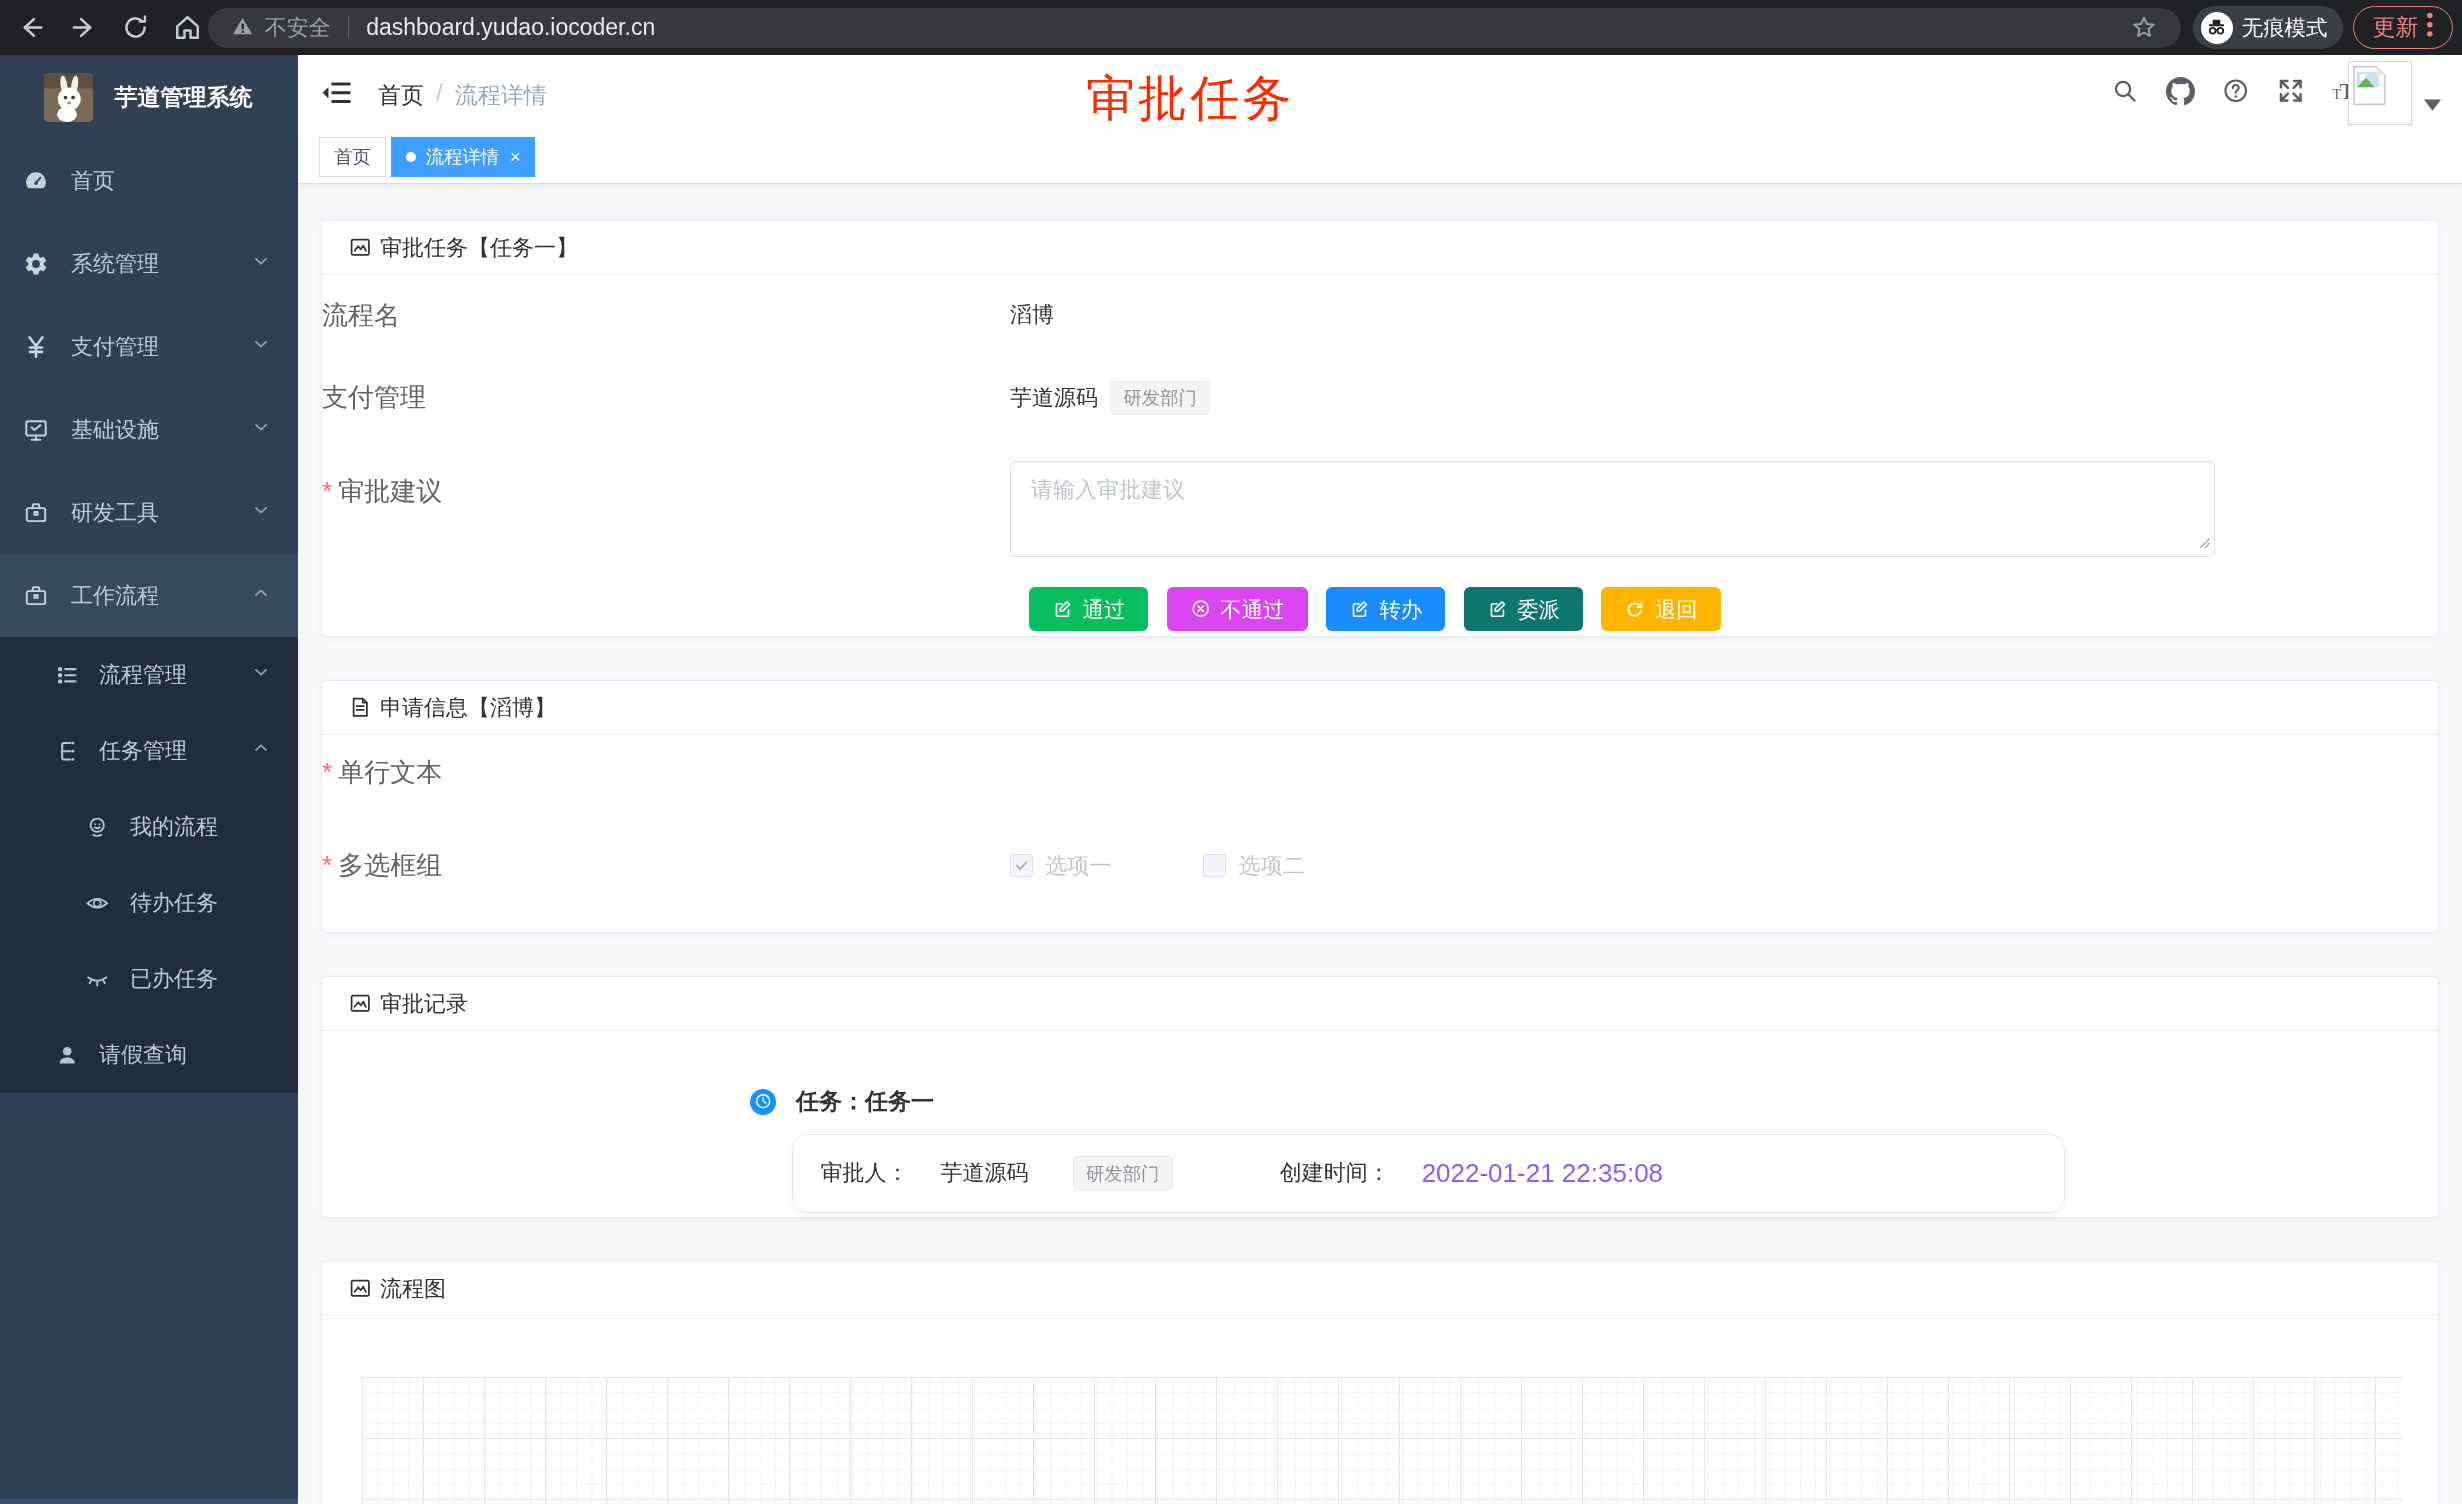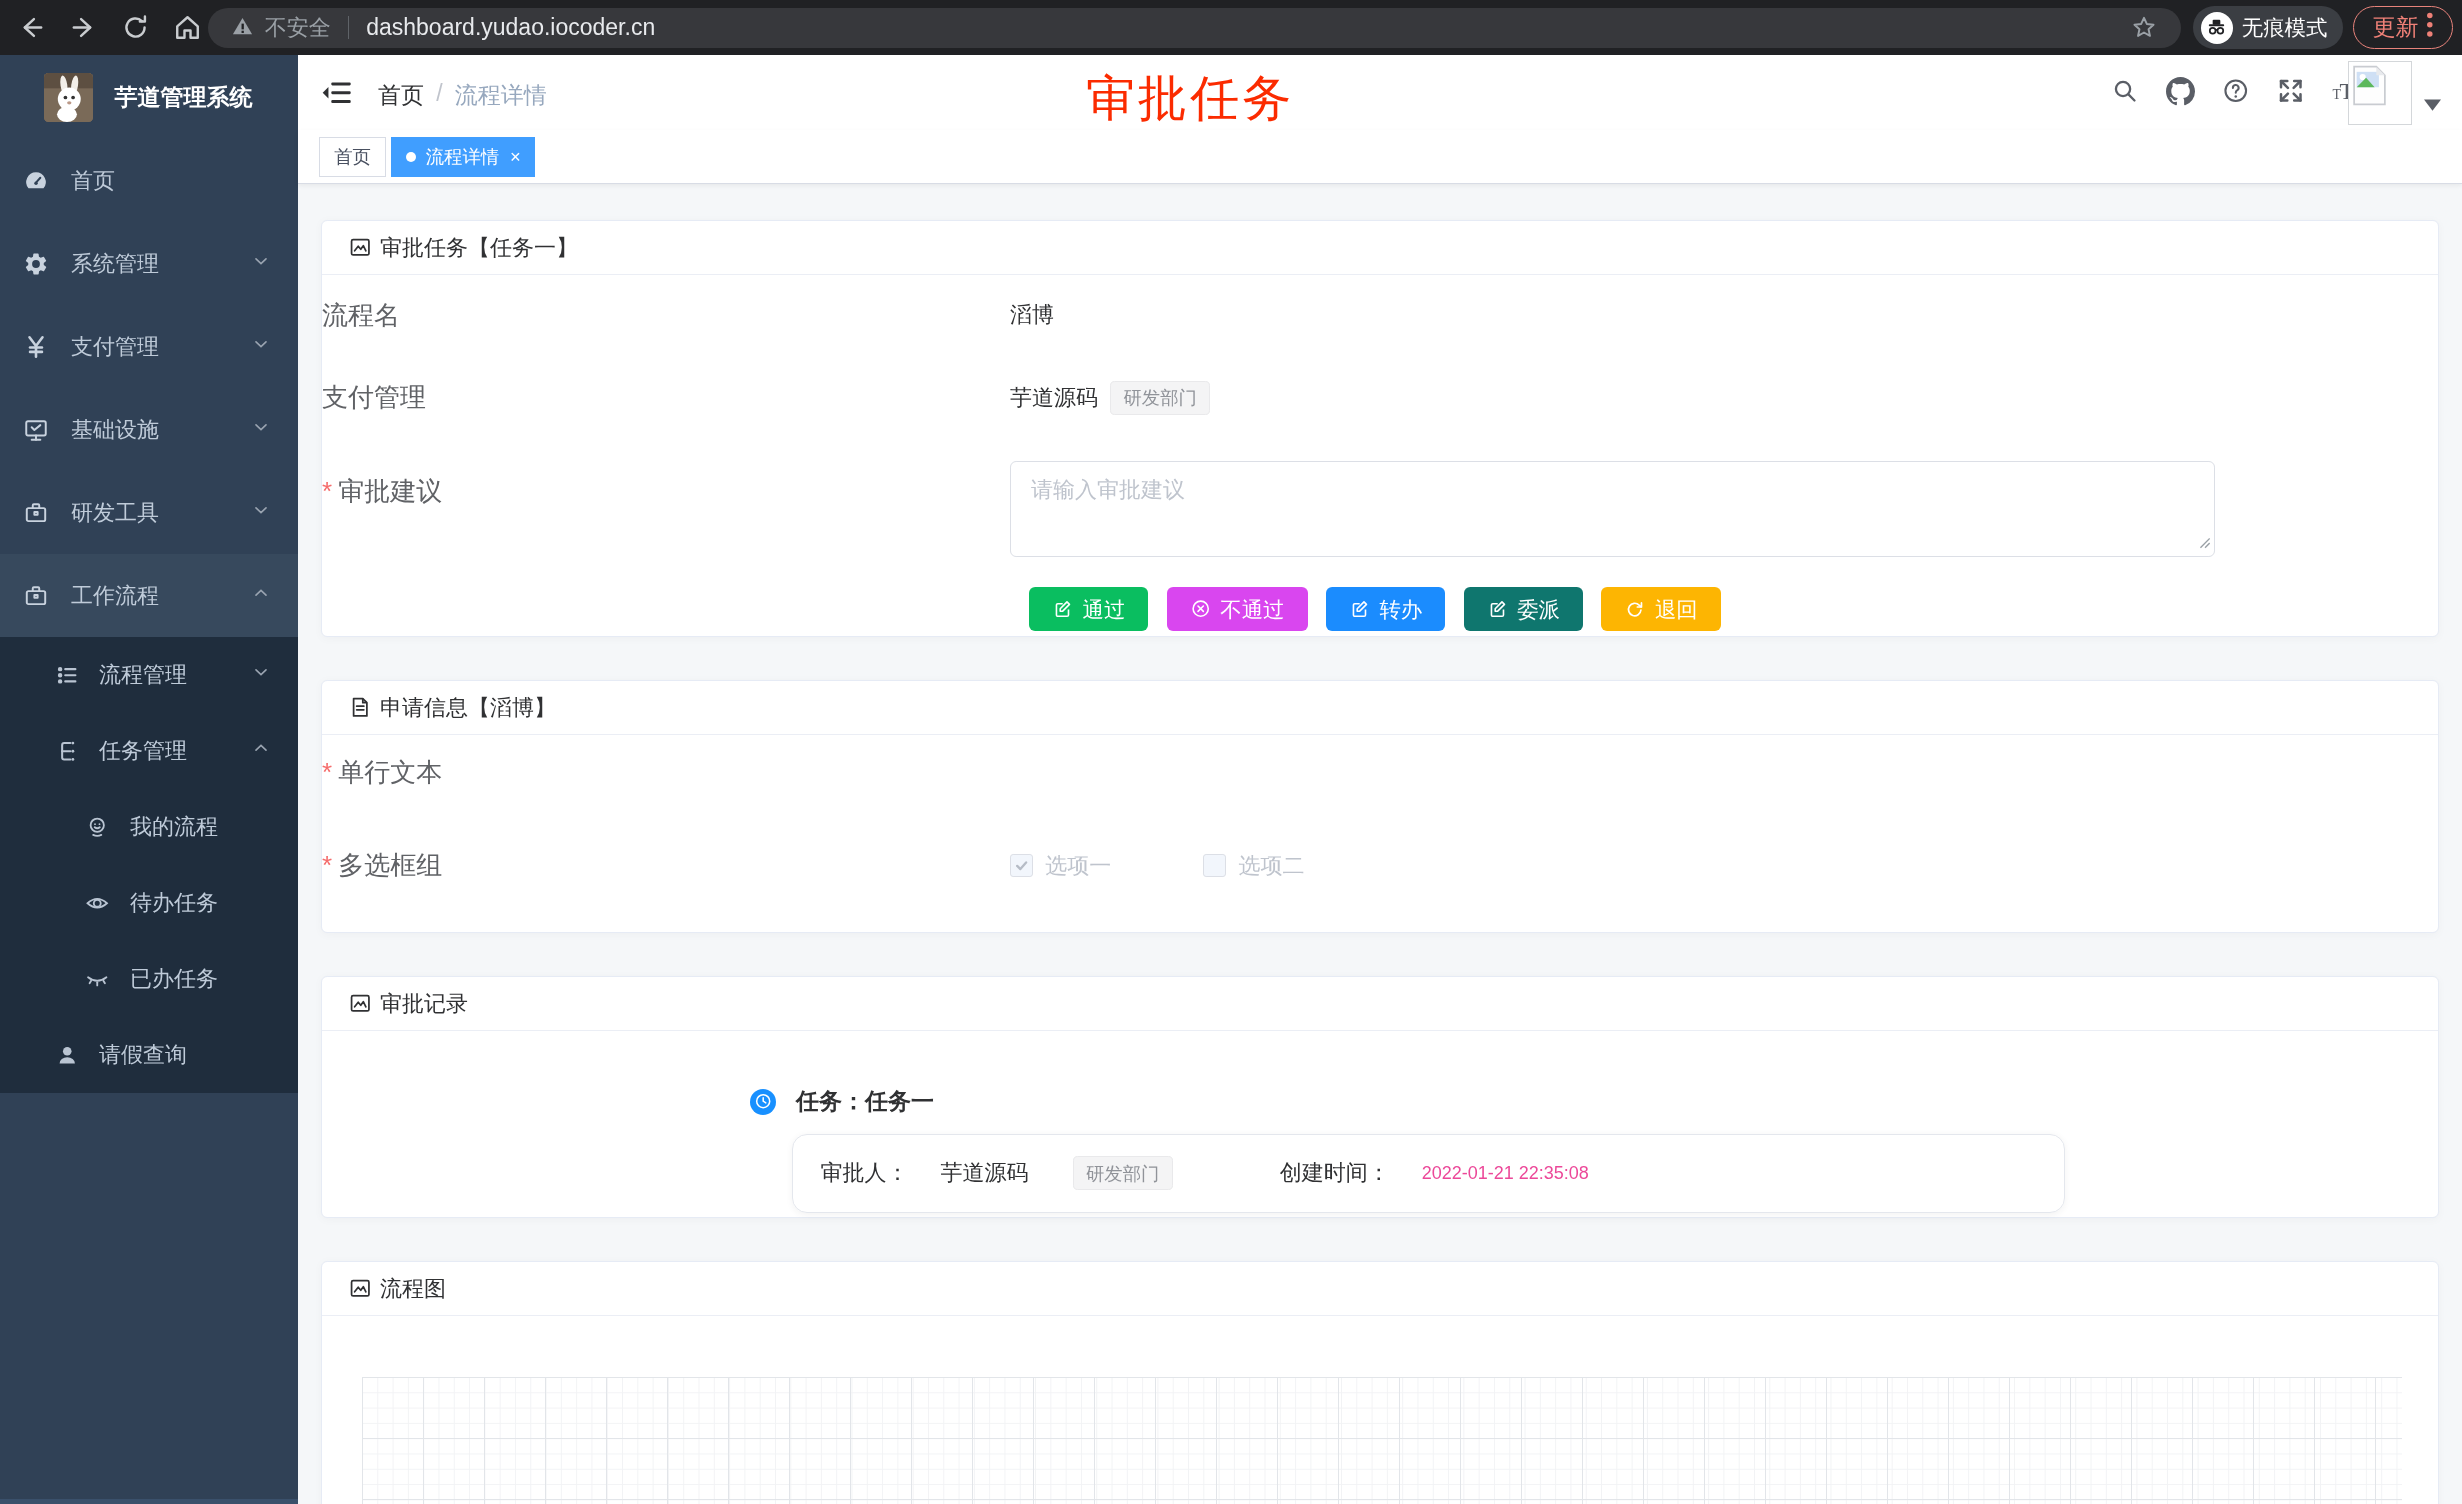--- a/index.html
+++ b/index.html
@@ -110,7 +110,7 @@
   .record-box { margin:17px 0 0 470px; width:1273px; border:1.5px solid #e4e7ed; border-radius:15px;
     box-shadow:0 1.5px 7.6px rgba(0,0,0,.05); padding:21.4px 27.5px; display:flex; align-items:center;gap:32px; }
   .rec-label { font-size:22px; color:#303133; }
-  .rec-time { font-size:18px; color:#ec4899; }
+  .rec-time { font-size:26px; color:#8b5cf6; }
   .rec-gap { width:43px; }
 
   .bpmn-grid { margin:61px 0 0 40px; width:2040px; height:321px; background-color:#ffffff;

